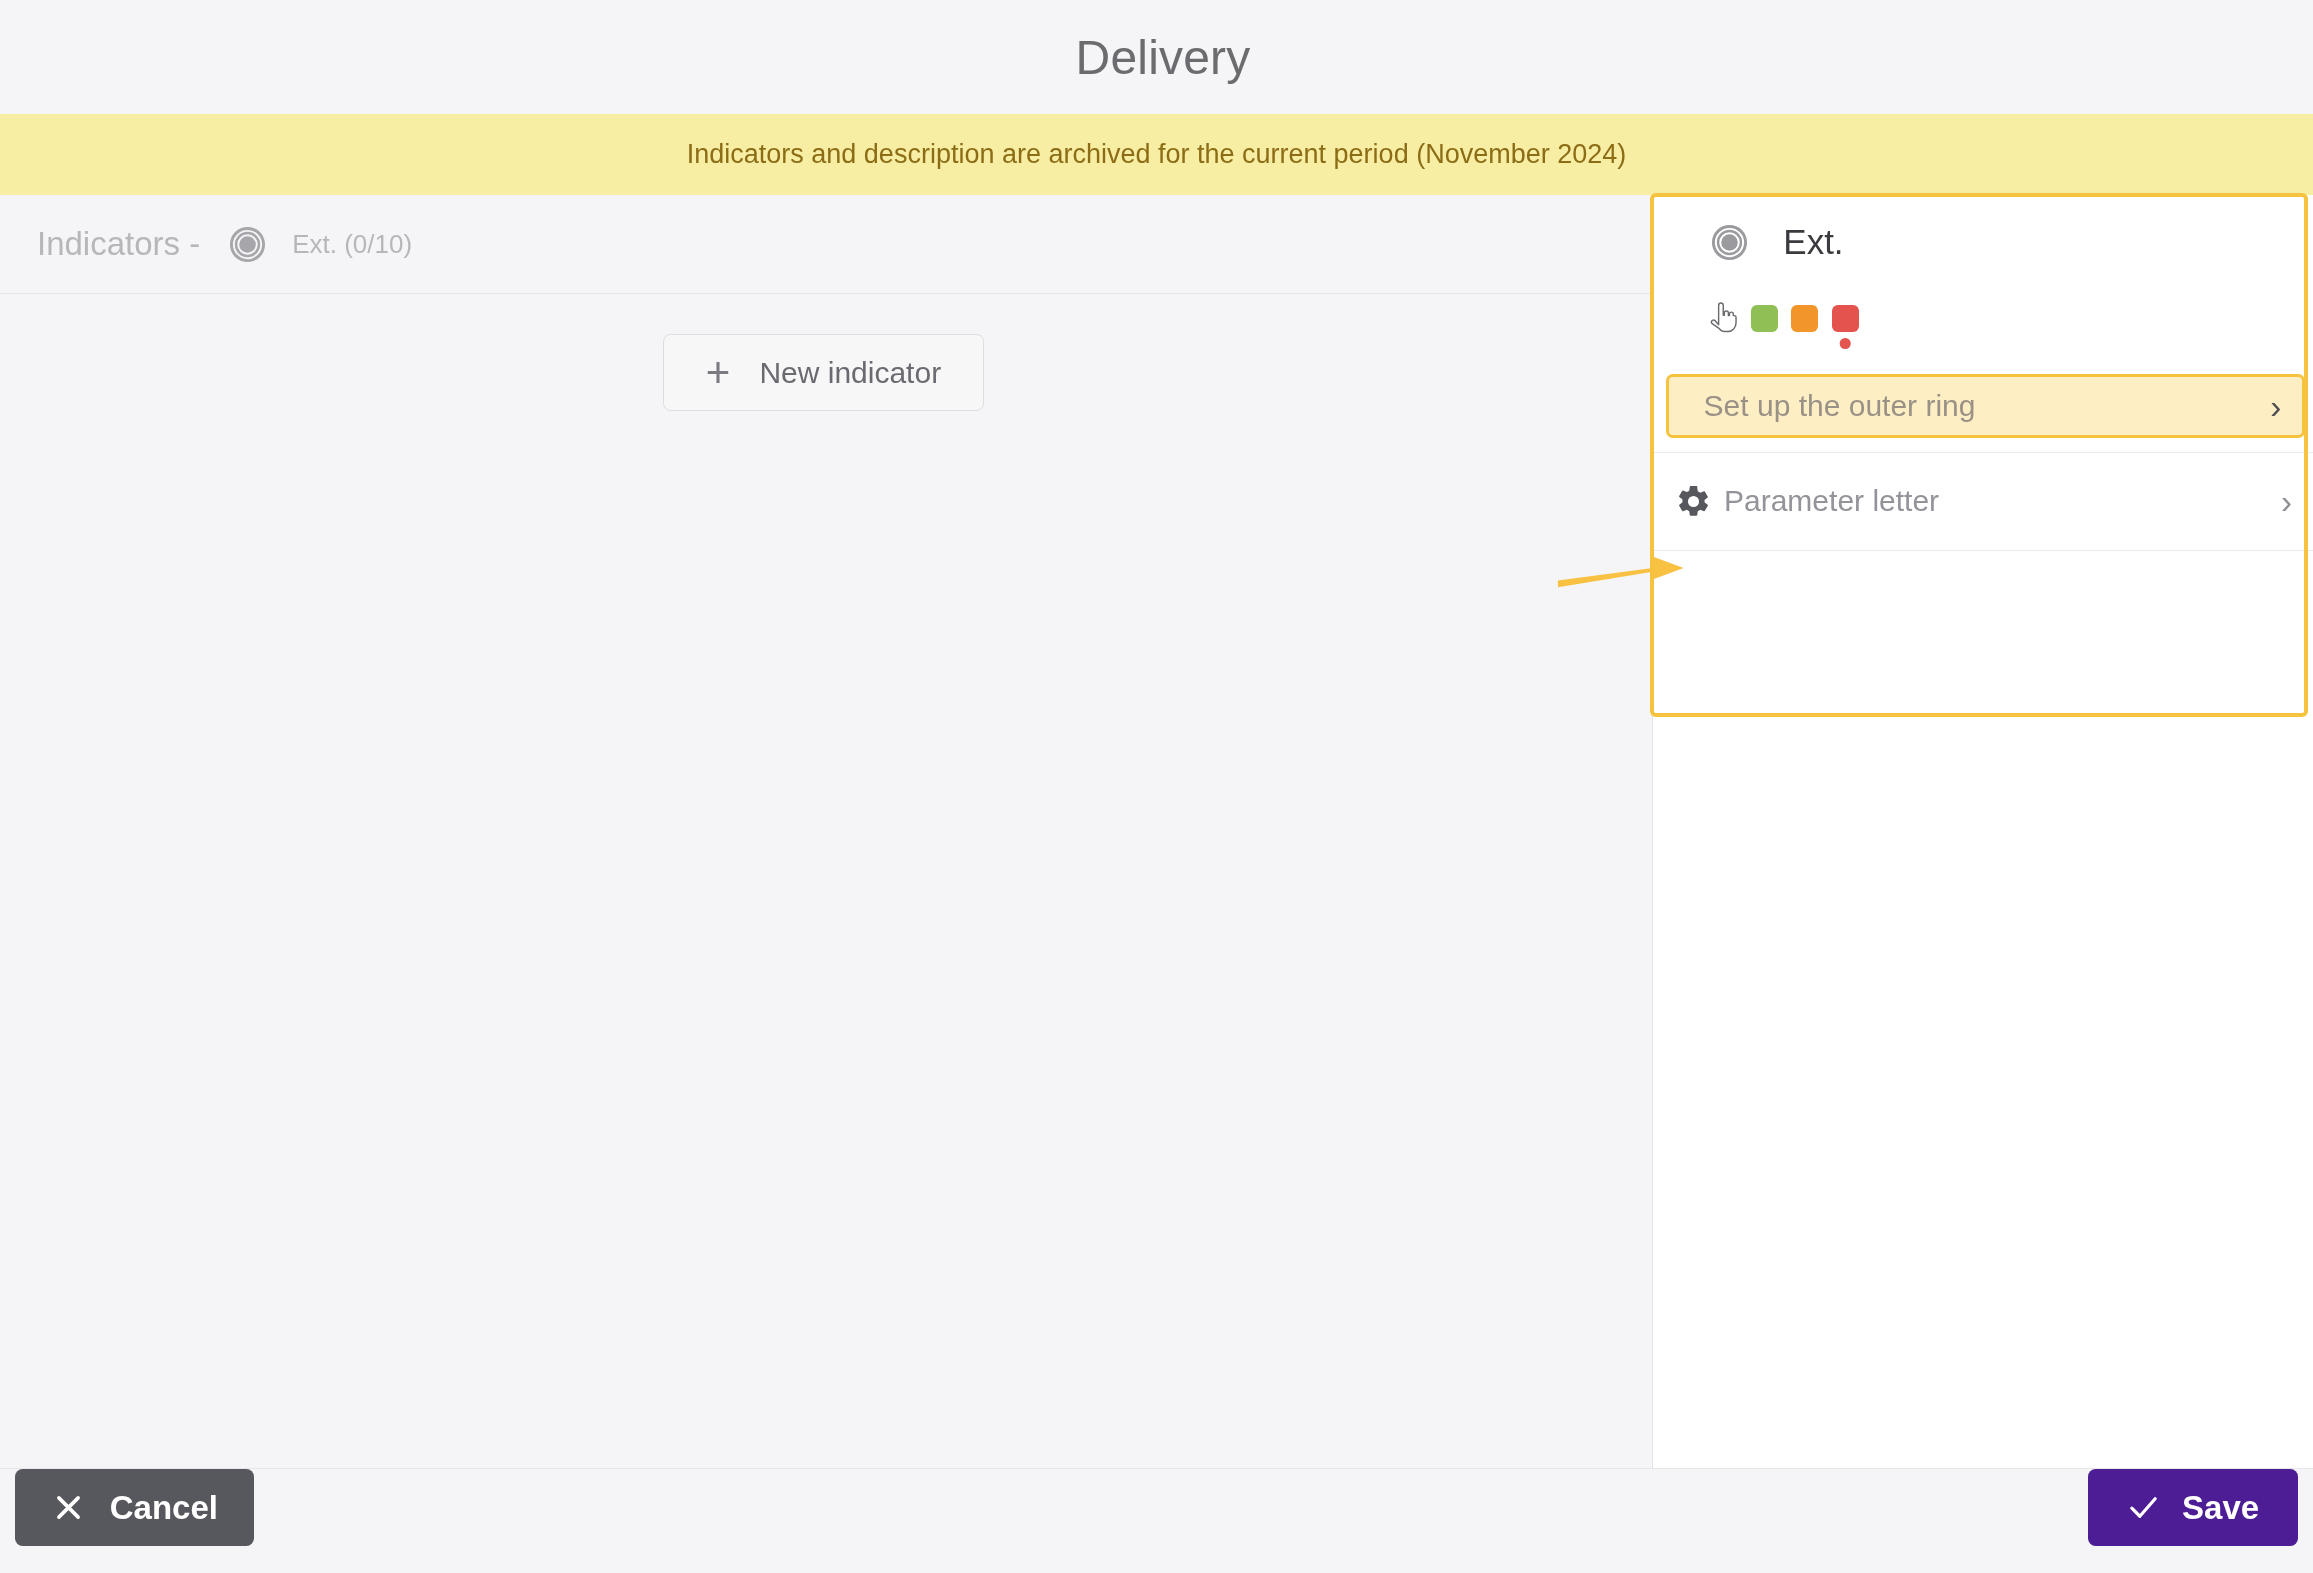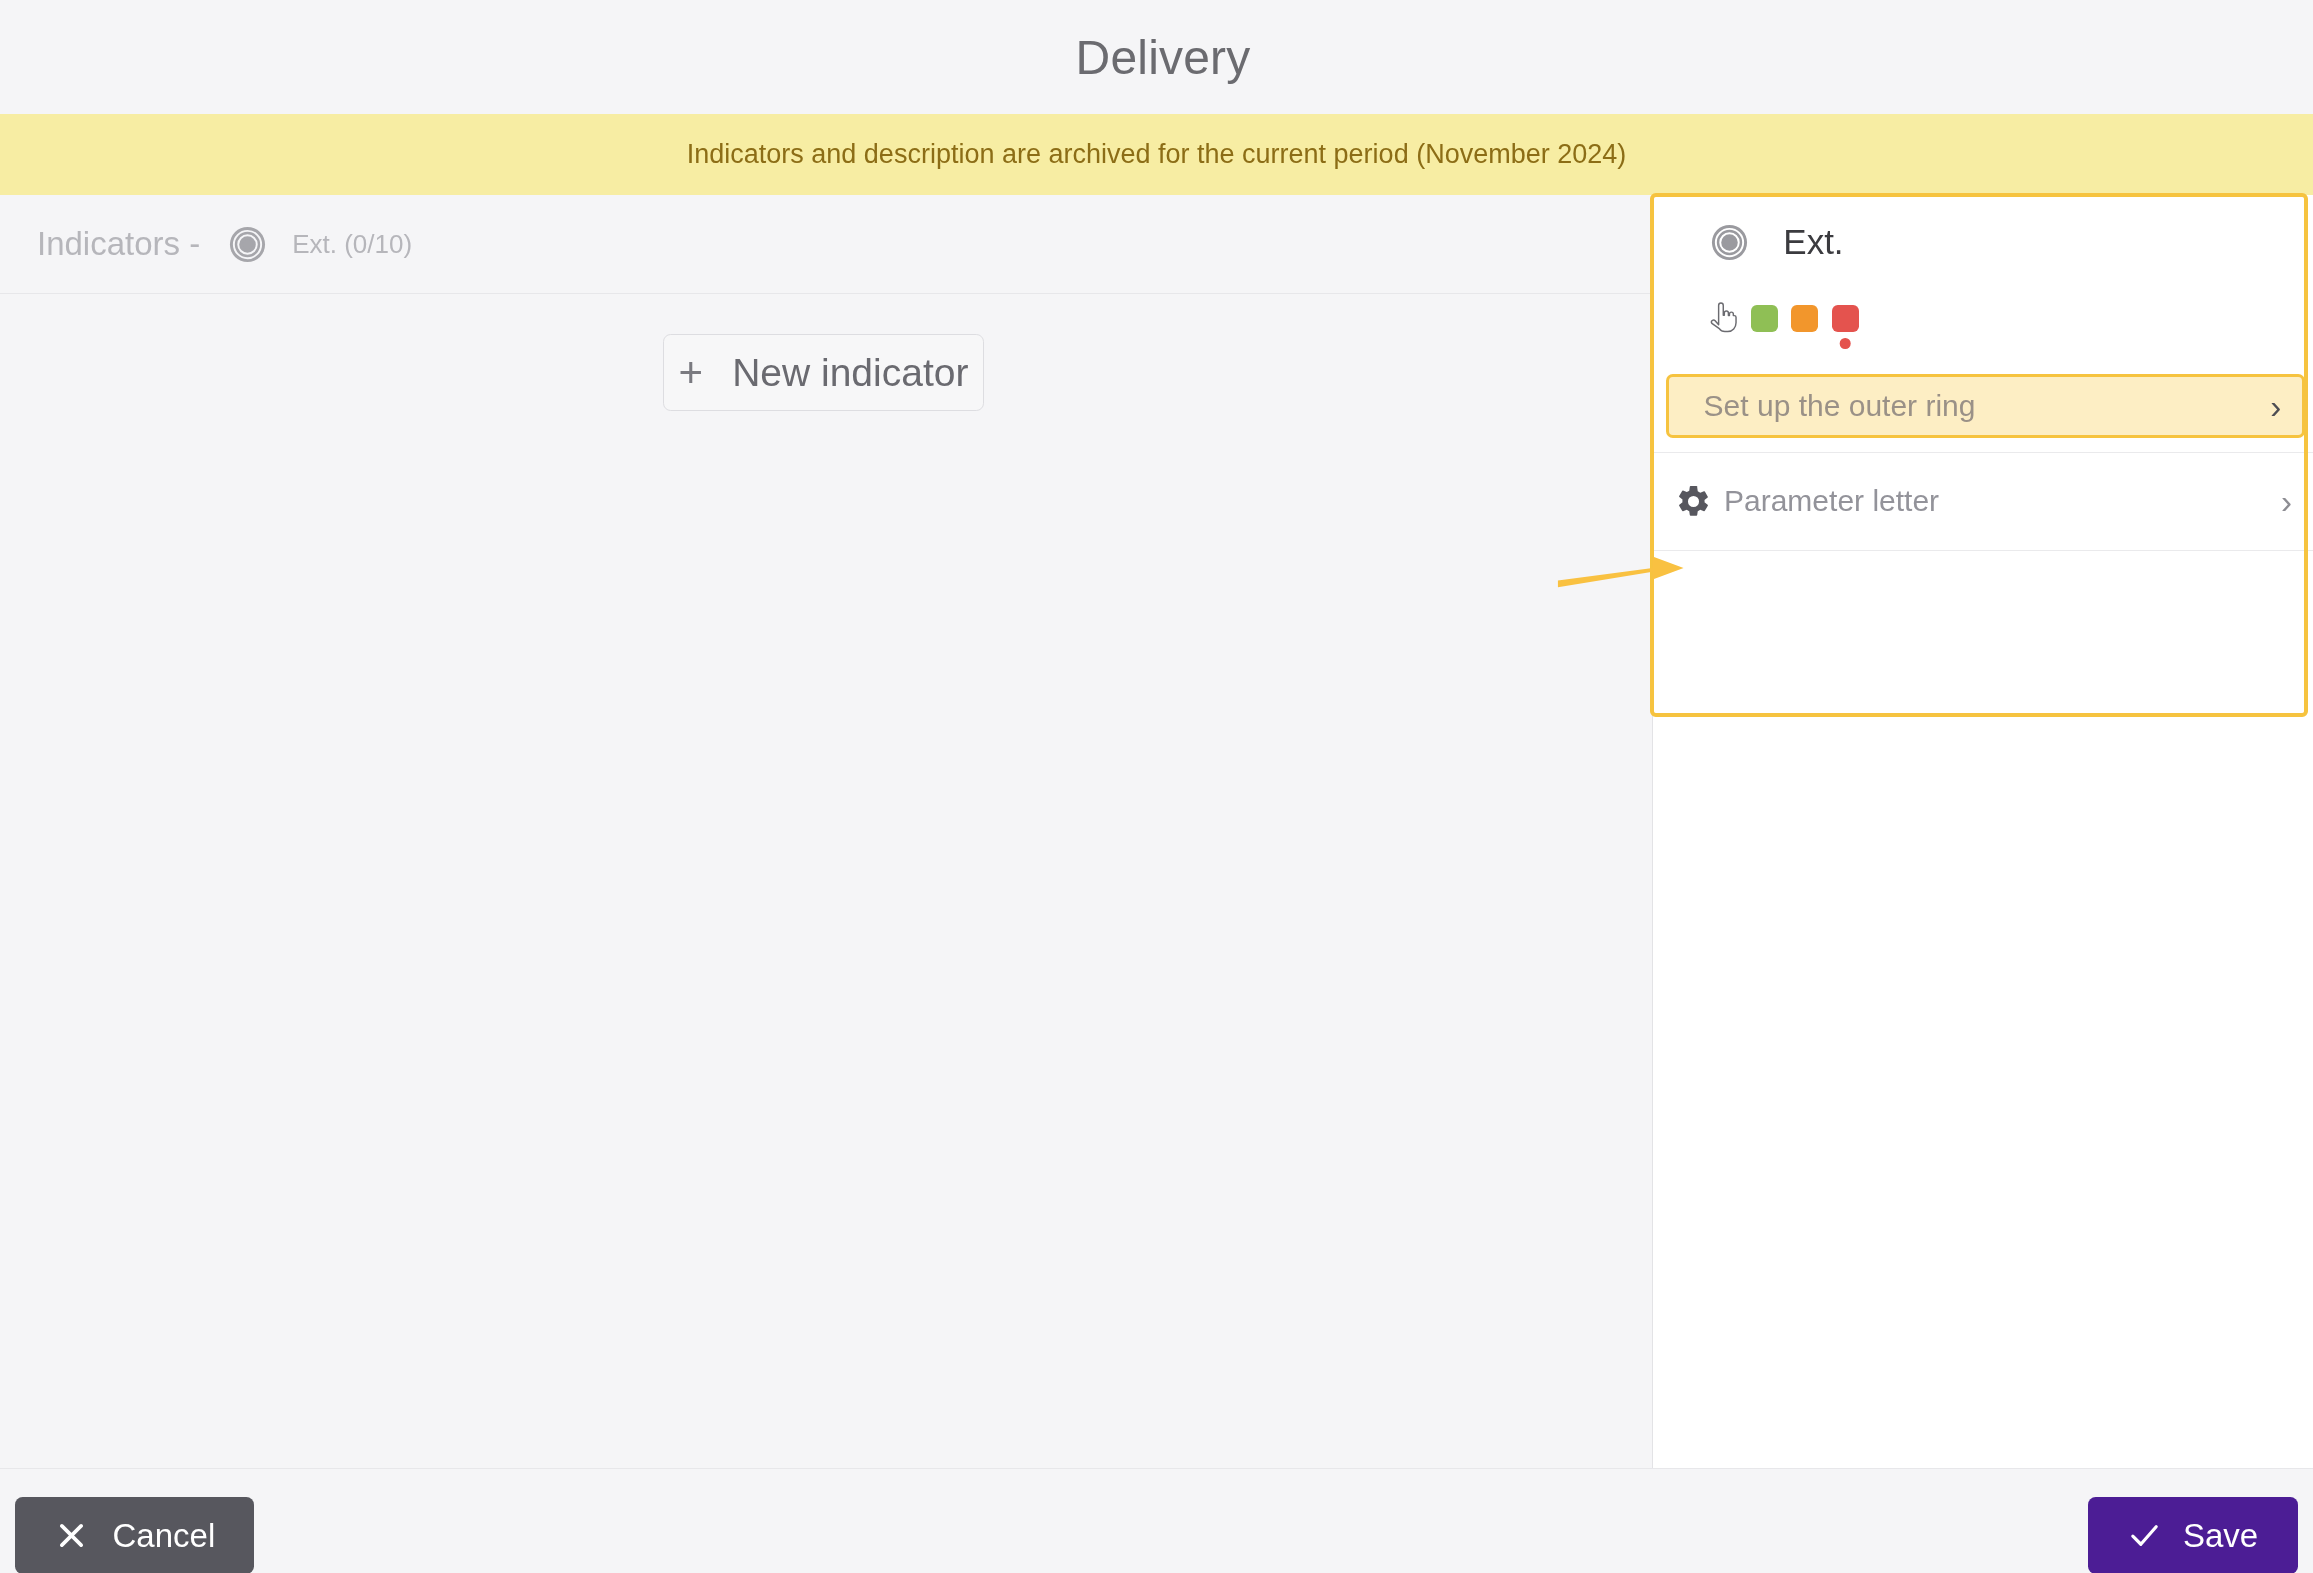--- a/index.html
+++ b/index.html
@@ -108,7 +108,7 @@
     font-weight: 300;
   }
   .new-indicator-btn .ni-label {
-    font-size: 39px;
+    font-size: 30px;
     color: #6a6a70;
   }
 

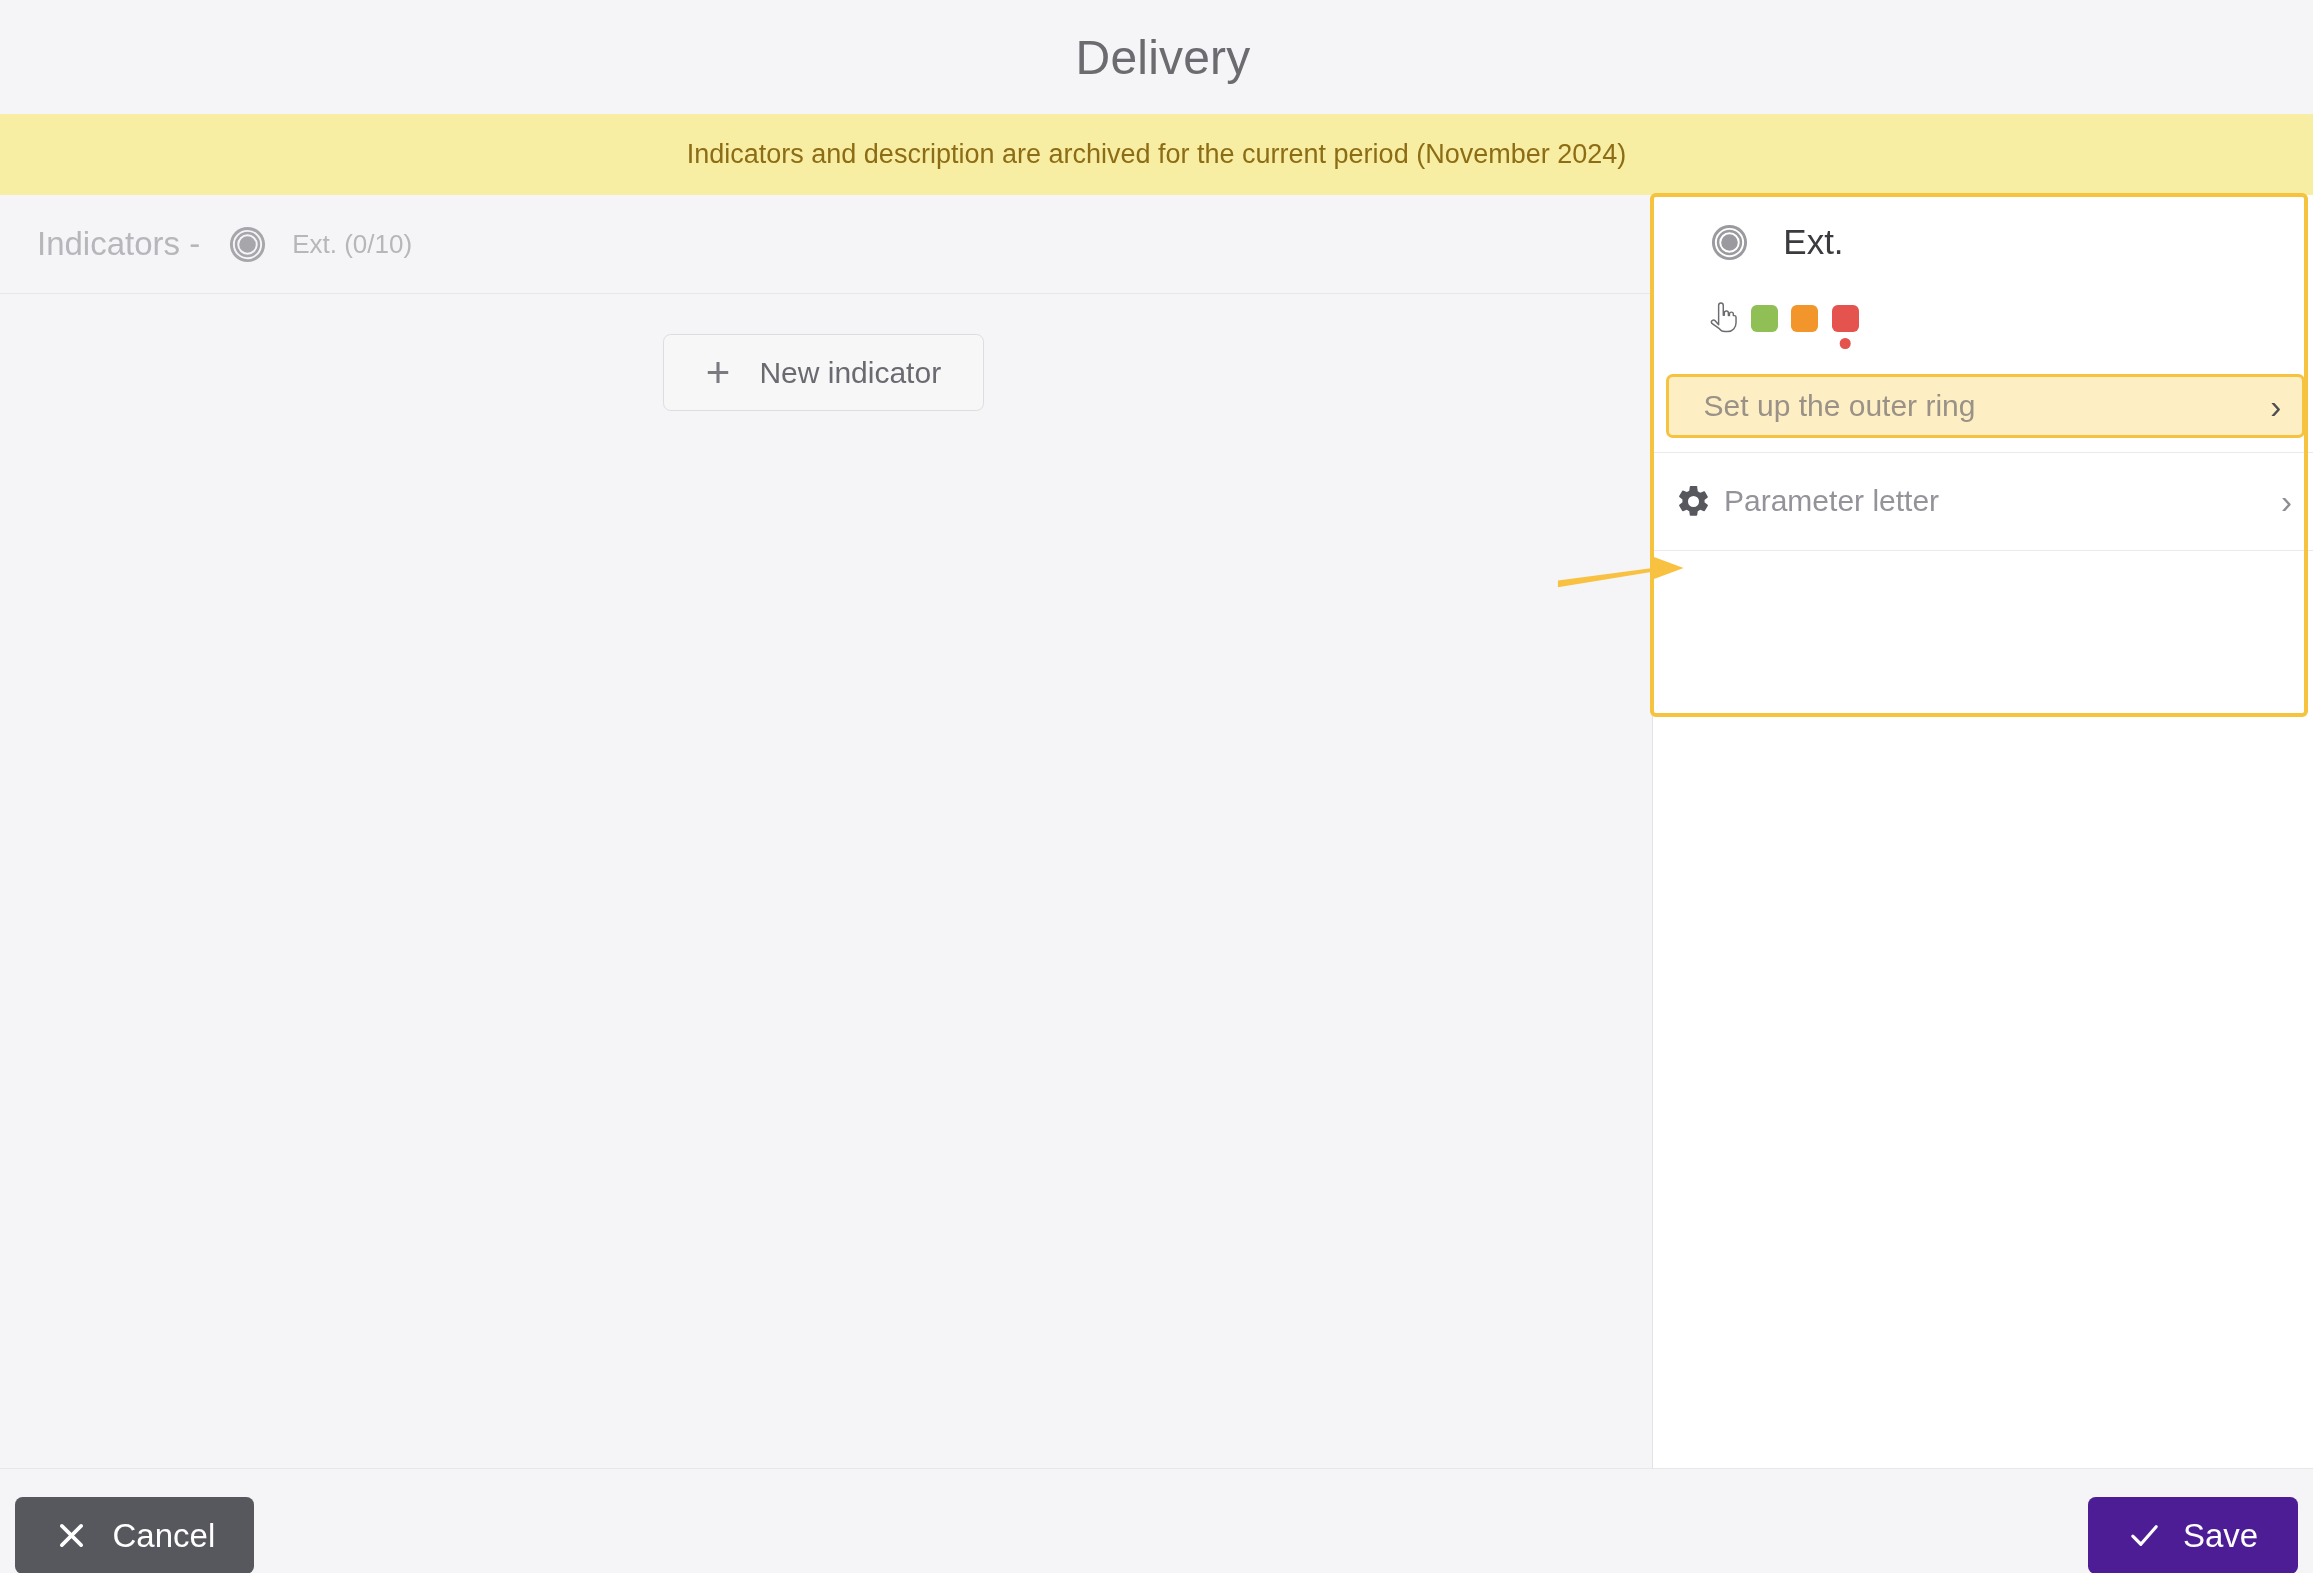--- a/index.html
+++ b/index.html
@@ -255,10 +255,11 @@
     background: #f5f5f7;
     border-top: 1px solid #e7e7ea;
     display: flex;
-    align-items: flex-end;
+    align-items: flex-start;
     justify-content: space-between;
     padding: 0 15.4px;
     box-sizing: border-box;
+    font-weight: bold;
   }
   .btn-cancel {
     width: 239px;

